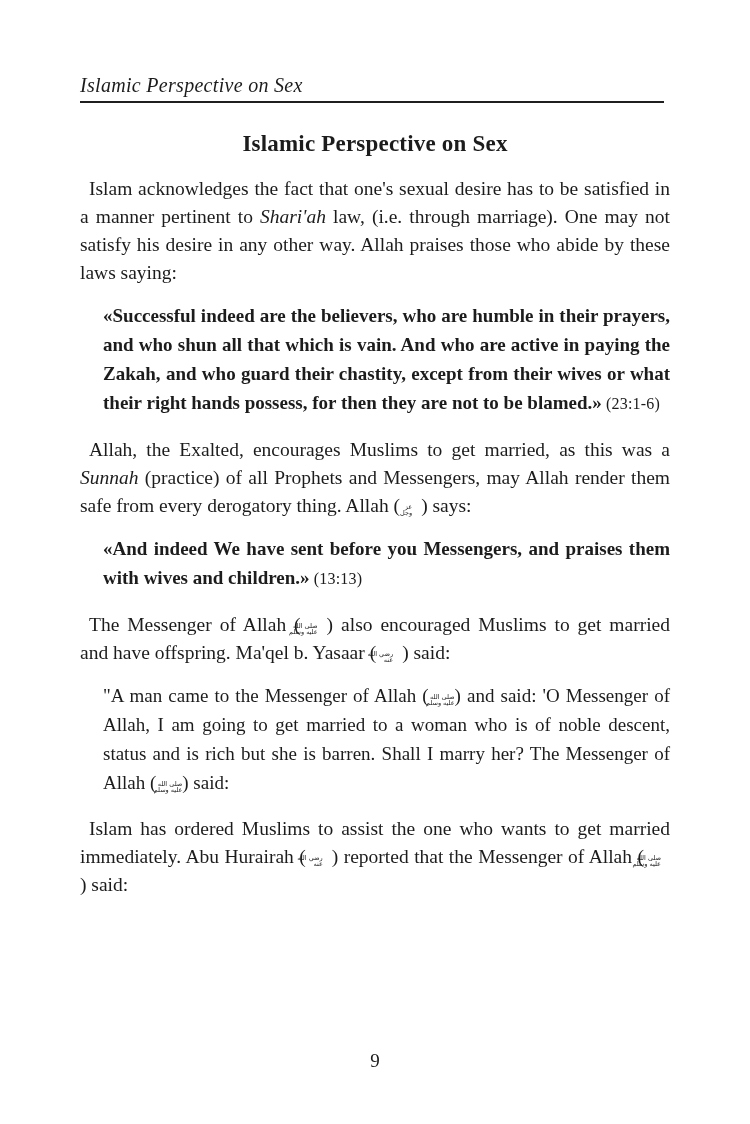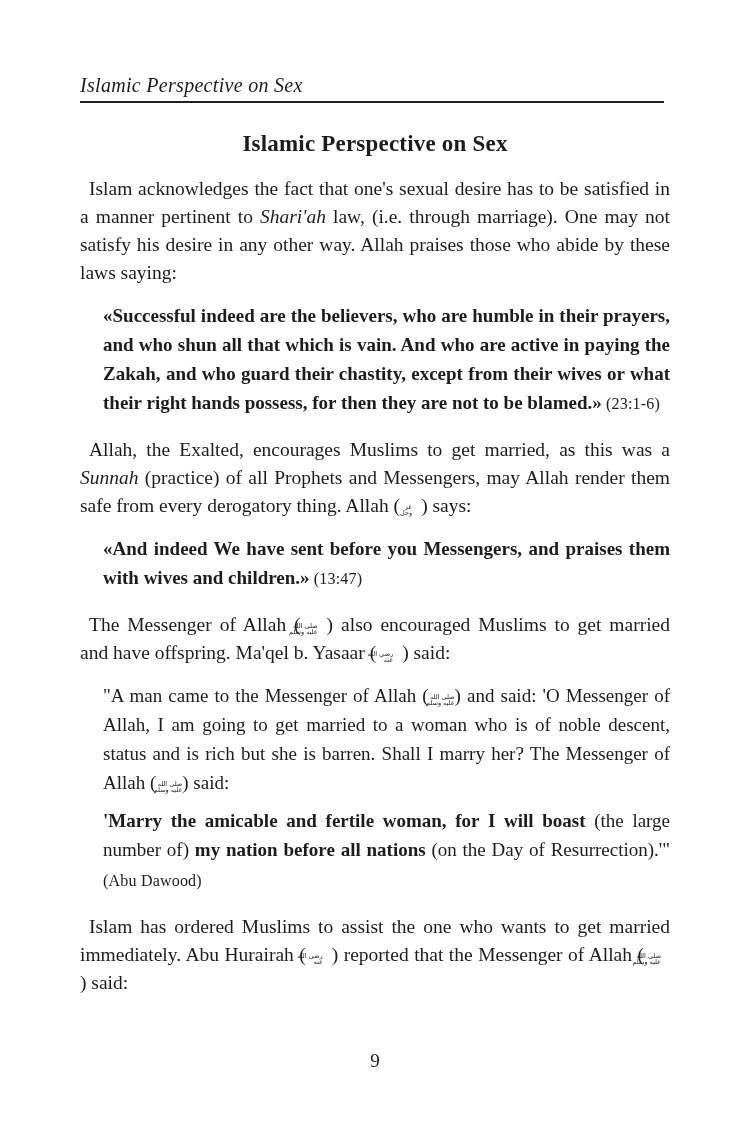--- a/index.html
+++ b/index.html
@@ -92,7 +92,7 @@
       <p class="paragraph"><span class="seg-normal">Islam acknowledges the fact that one's sexual desire has to be satisfied in a manner pertinent to </span><span class="seg-italic">Shari'ah</span><span class="seg-normal"> law, (i.e. through marriage). One may not satisfy his desire in any other way. Allah praises those who abide by these laws saying:</span></p>
       <p class="quote"><span class="seg-bold">«Successful indeed are the believers, who are humble in their prayers, and who shun all that which is vain. And who are active in paying the Zakah, and who guard their chastity, except from their wives or what their right hands possess, for then they are not to be blamed.»</span><span class="seg-ref">  (23:1-6)</span></p>
       <p class="paragraph"><span class="seg-normal">Allah, the Exalted, encourages Muslims to get married, as this was a </span><span class="seg-italic">Sunnah</span><span class="seg-normal"> (practice) of all Prophets and Messengers, may Allah render them safe from every derogatory thing. Allah (</span><span class="honorific"><span class="hl">عز</span><span class="hl">وجل</span></span><span class="seg-normal">) says:</span></p>
-      <p class="quote"><span class="seg-bold">«And indeed We have sent before you Messengers, and praises them with wives and children.»</span><span class="seg-ref">  (13:47)</span></p>
+      <p class="quote"><span class="seg-bold">«And indeed We have sent before you Messengers, and praises them with wives and children.»</span><span class="seg-ref">  (13:13)</span></p>
       <p class="paragraph"><span class="seg-normal">The Messenger of Allah (</span><span class="honorific"><span class="hl">صلى الله</span><span class="hl">عليه وسلم</span></span><span class="seg-normal">) also encouraged Muslims to get married and have offspring. Ma'qel b. Yasaar (</span><span class="honorific"><span class="hl">رضي الله</span><span class="hl">عنه</span></span><span class="seg-normal">) said:</span></p>
       <p class="quote"><span class="seg-normal">"A man came to the Messenger of Allah (</span><span class="honorific"><span class="hl">صلى الله</span><span class="hl">عليه وسلم</span></span><span class="seg-normal">) and said: 'O Messenger of Allah, I am going to get married to a woman who is of noble descent, status and is rich but she is barren. Shall I marry her? The Messenger of Allah (</span><span class="honorific"><span class="hl">صلى الله</span><span class="hl">عليه وسلم</span></span><span class="seg-normal">) said:</span></p>
       <p class="quote"><span class="seg-bold">'Marry the amicable and fertile woman, for I will boast</span><span class="seg-normal"> (the large number of) </span><span class="seg-bold">my nation before all nations</span><span class="seg-normal"> (on the Day of Resurrection).'"</span><span class="seg-ref">   (Abu Dawood)</span></p>

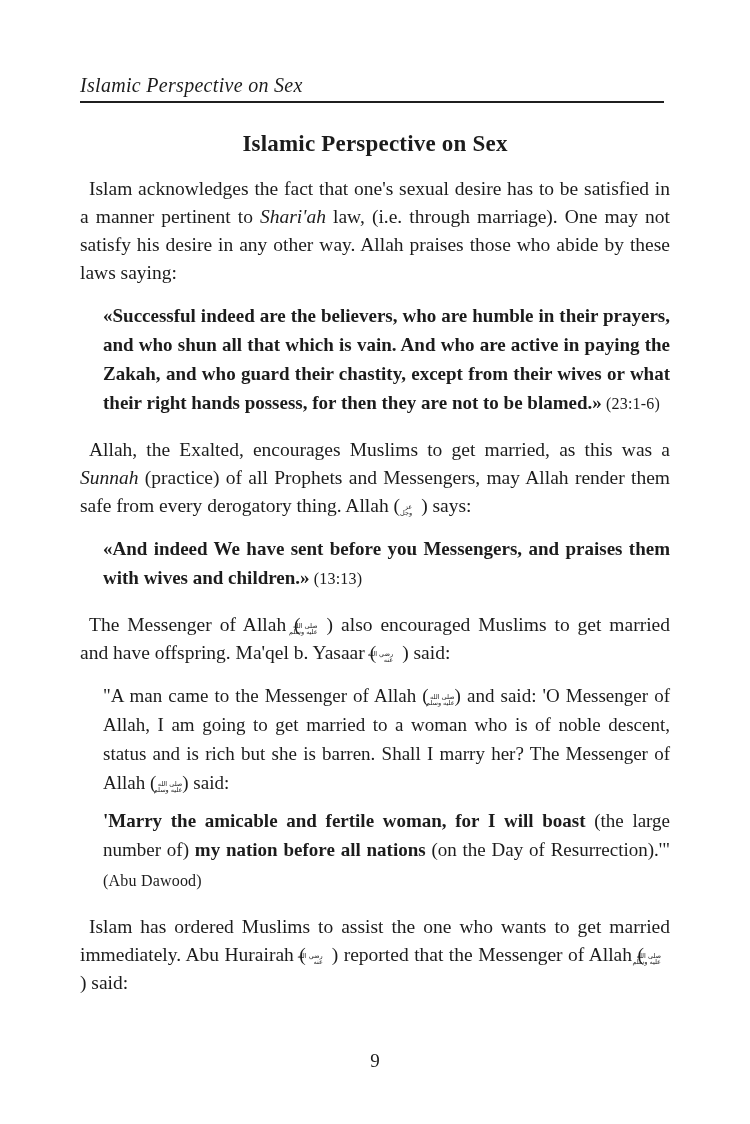--- a/index.html
+++ b/index.html
@@ -95,7 +95,6 @@
       <p class="quote"><span class="seg-bold">«And indeed We have sent before you Messengers, and praises them with wives and children.»</span><span class="seg-ref">  (13:13)</span></p>
       <p class="paragraph"><span class="seg-normal">The Messenger of Allah (</span><span class="honorific"><span class="hl">صلى الله</span><span class="hl">عليه وسلم</span></span><span class="seg-normal">) also encouraged Muslims to get married and have offspring. Ma'qel b. Yasaar (</span><span class="honorific"><span class="hl">رضي الله</span><span class="hl">عنه</span></span><span class="seg-normal">) said:</span></p>
       <p class="quote"><span class="seg-normal">"A man came to the Messenger of Allah (</span><span class="honorific"><span class="hl">صلى الله</span><span class="hl">عليه وسلم</span></span><span class="seg-normal">) and said: 'O Messenger of Allah, I am going to get married to a woman who is of noble descent, status and is rich but she is barren. Shall I marry her? The Messenger of Allah (</span><span class="honorific"><span class="hl">صلى الله</span><span class="hl">عليه وسلم</span></span><span class="seg-normal">) said:</span></p>
-      <p class="quote"><span class="seg-bold">'Marry the amicable and fertile woman, for I will boast</span><span class="seg-normal"> (the large number of) </span><span class="seg-bold">my nation before all nations</span><span class="seg-normal"> (on the Day of Resurrection).'"</span><span class="seg-ref">   (Abu Dawood)</span></p>
       <p class="paragraph"><span class="seg-normal">Islam has ordered Muslims to assist the one who wants to get married immediately. Abu Hurairah (</span><span class="honorific"><span class="hl">رضي الله</span><span class="hl">عنه</span></span><span class="seg-normal">) reported that the Messenger of Allah (</span><span class="honorific"><span class="hl">صلى الله</span><span class="hl">عليه وسلم</span></span><span class="seg-normal">) said:</span></p>
     </main>
 </div>

